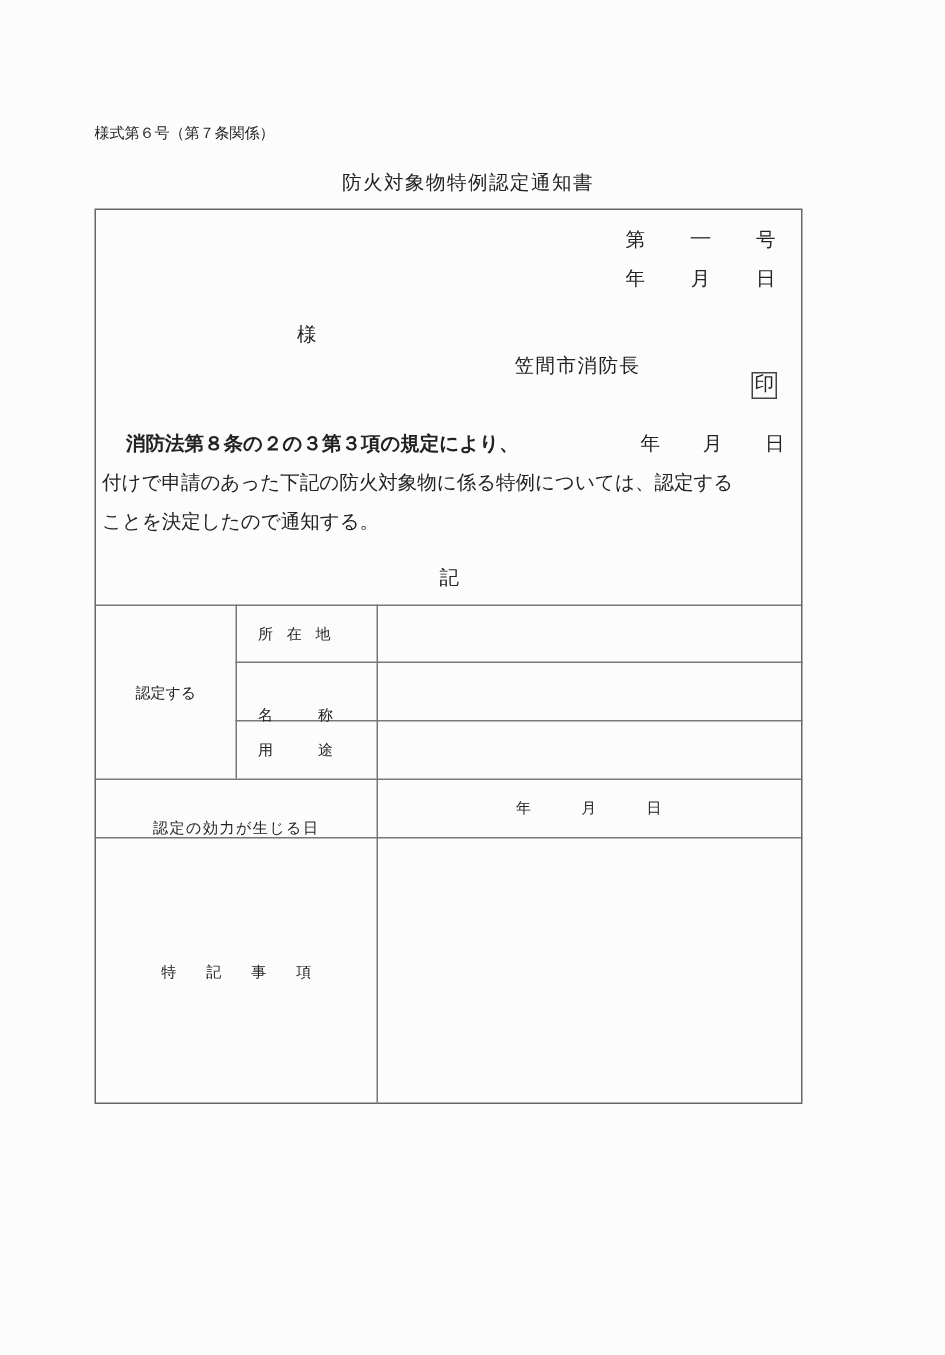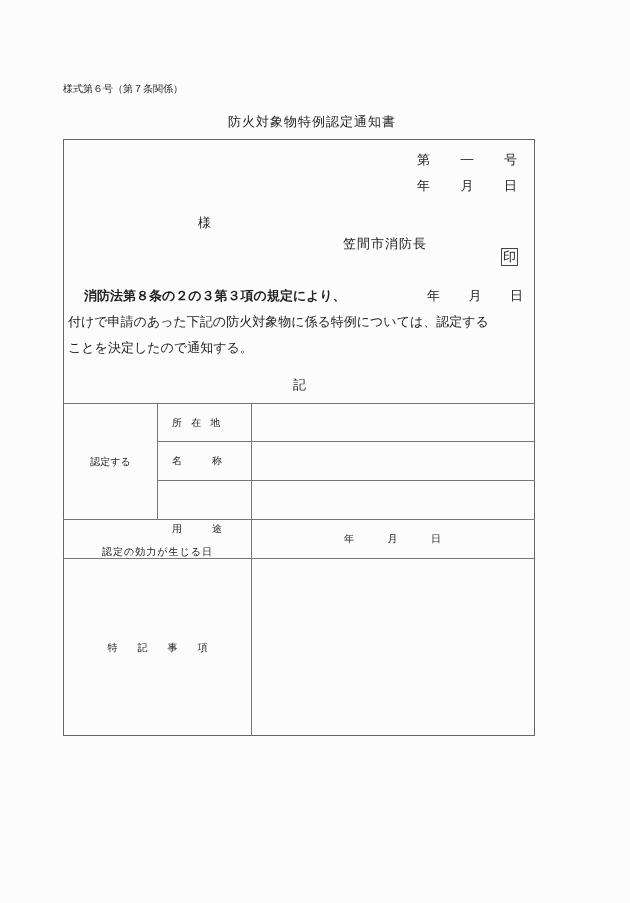--- a/index.html
+++ b/index.html
@@ -75,7 +75,7 @@
 </div>
 <div class="cell" style="left:252px; top:404px; width:283px; height:37px;"></div>
 
-<div class="cell" style="left:172px; top:442px; width:66px; height:38px;">
+<div class="cell" style="left:172px; top:458px; width:66px; height:38px;">
   <span>名　　　称</span>
 </div>
 <div class="cell" style="left:252px; top:442px; width:283px; height:38px;"></div>

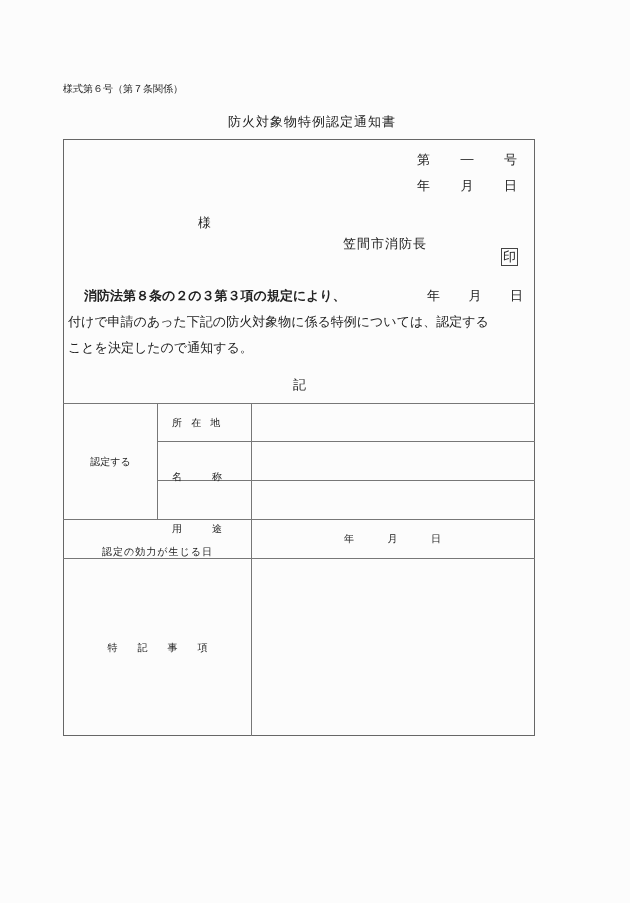--- a/index.html
+++ b/index.html
@@ -80,7 +80,7 @@
 </div>
 <div class="cell" style="left:252px; top:442px; width:283px; height:38px;"></div>
 
-<div class="cell" style="left:172px; top:510px; width:66px; height:38px;">
+<div class="cell" style="left:172px; top:481px; width:66px; height:38px;">
   <span>用　　　途</span>
 </div>
 <div class="cell" style="left:252px; top:481px; width:283px; height:38px;"></div>

